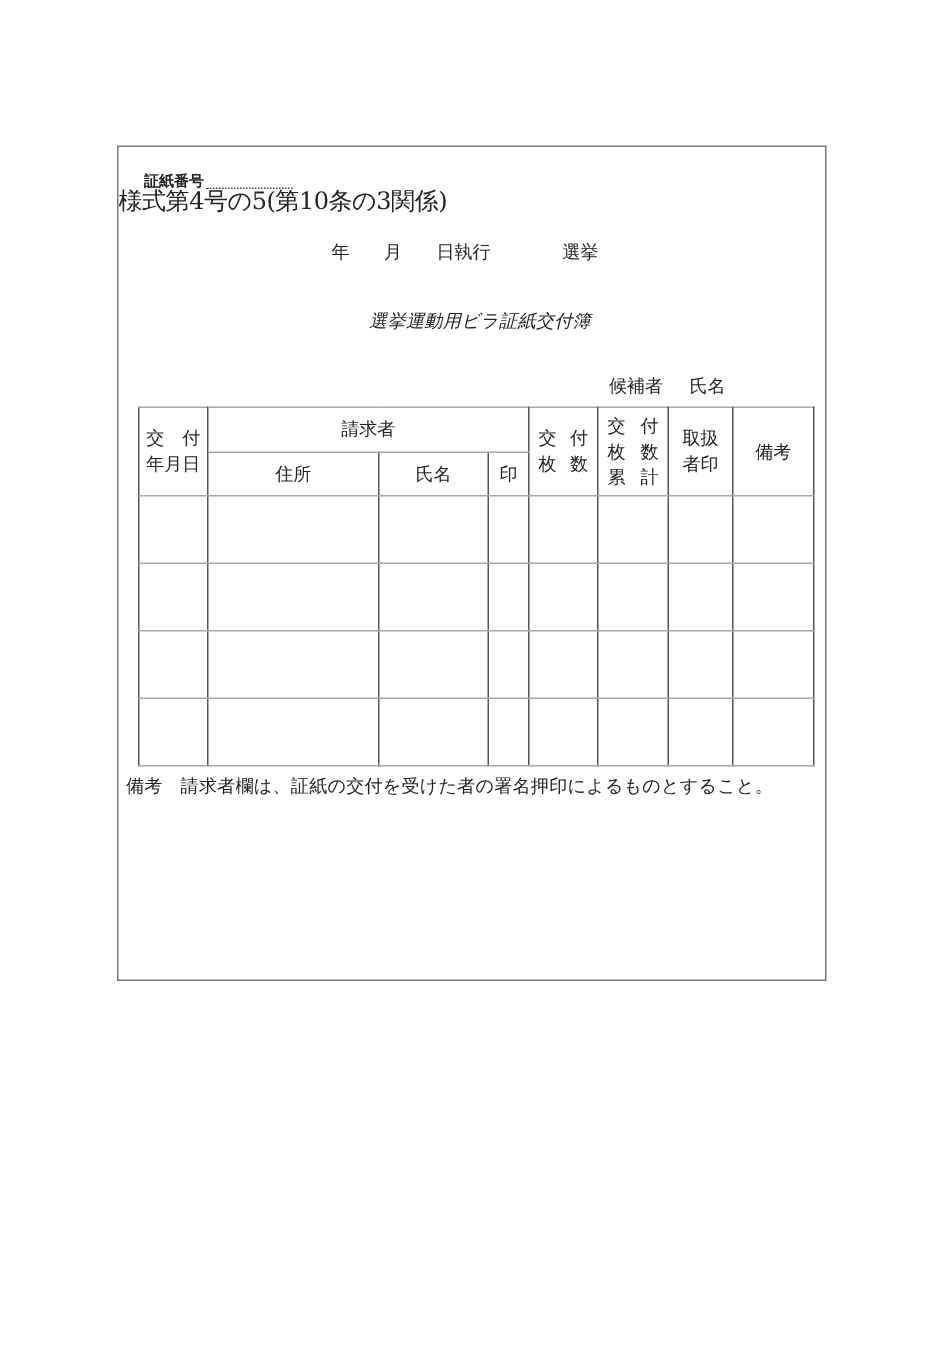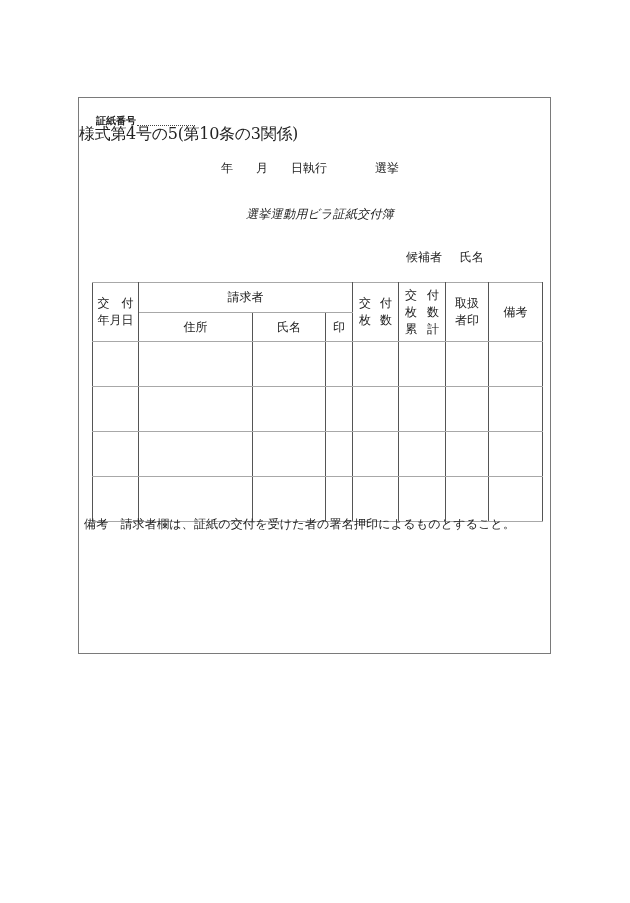--- a/index.html
+++ b/index.html
@@ -18,7 +18,6 @@
   table.ledger {
     position:absolute; left:92px; top:271px; border-collapse:collapse; table-layout:fixed;
     font-size:12px;
-    margin-top:11px;
   }
   table.ledger td { border:1.5px solid #a8a8a8; padding:0; text-align:center; vertical-align:middle; }
   table.ledger td.vdark { border-left-color:#555; border-right-color:#555; }

